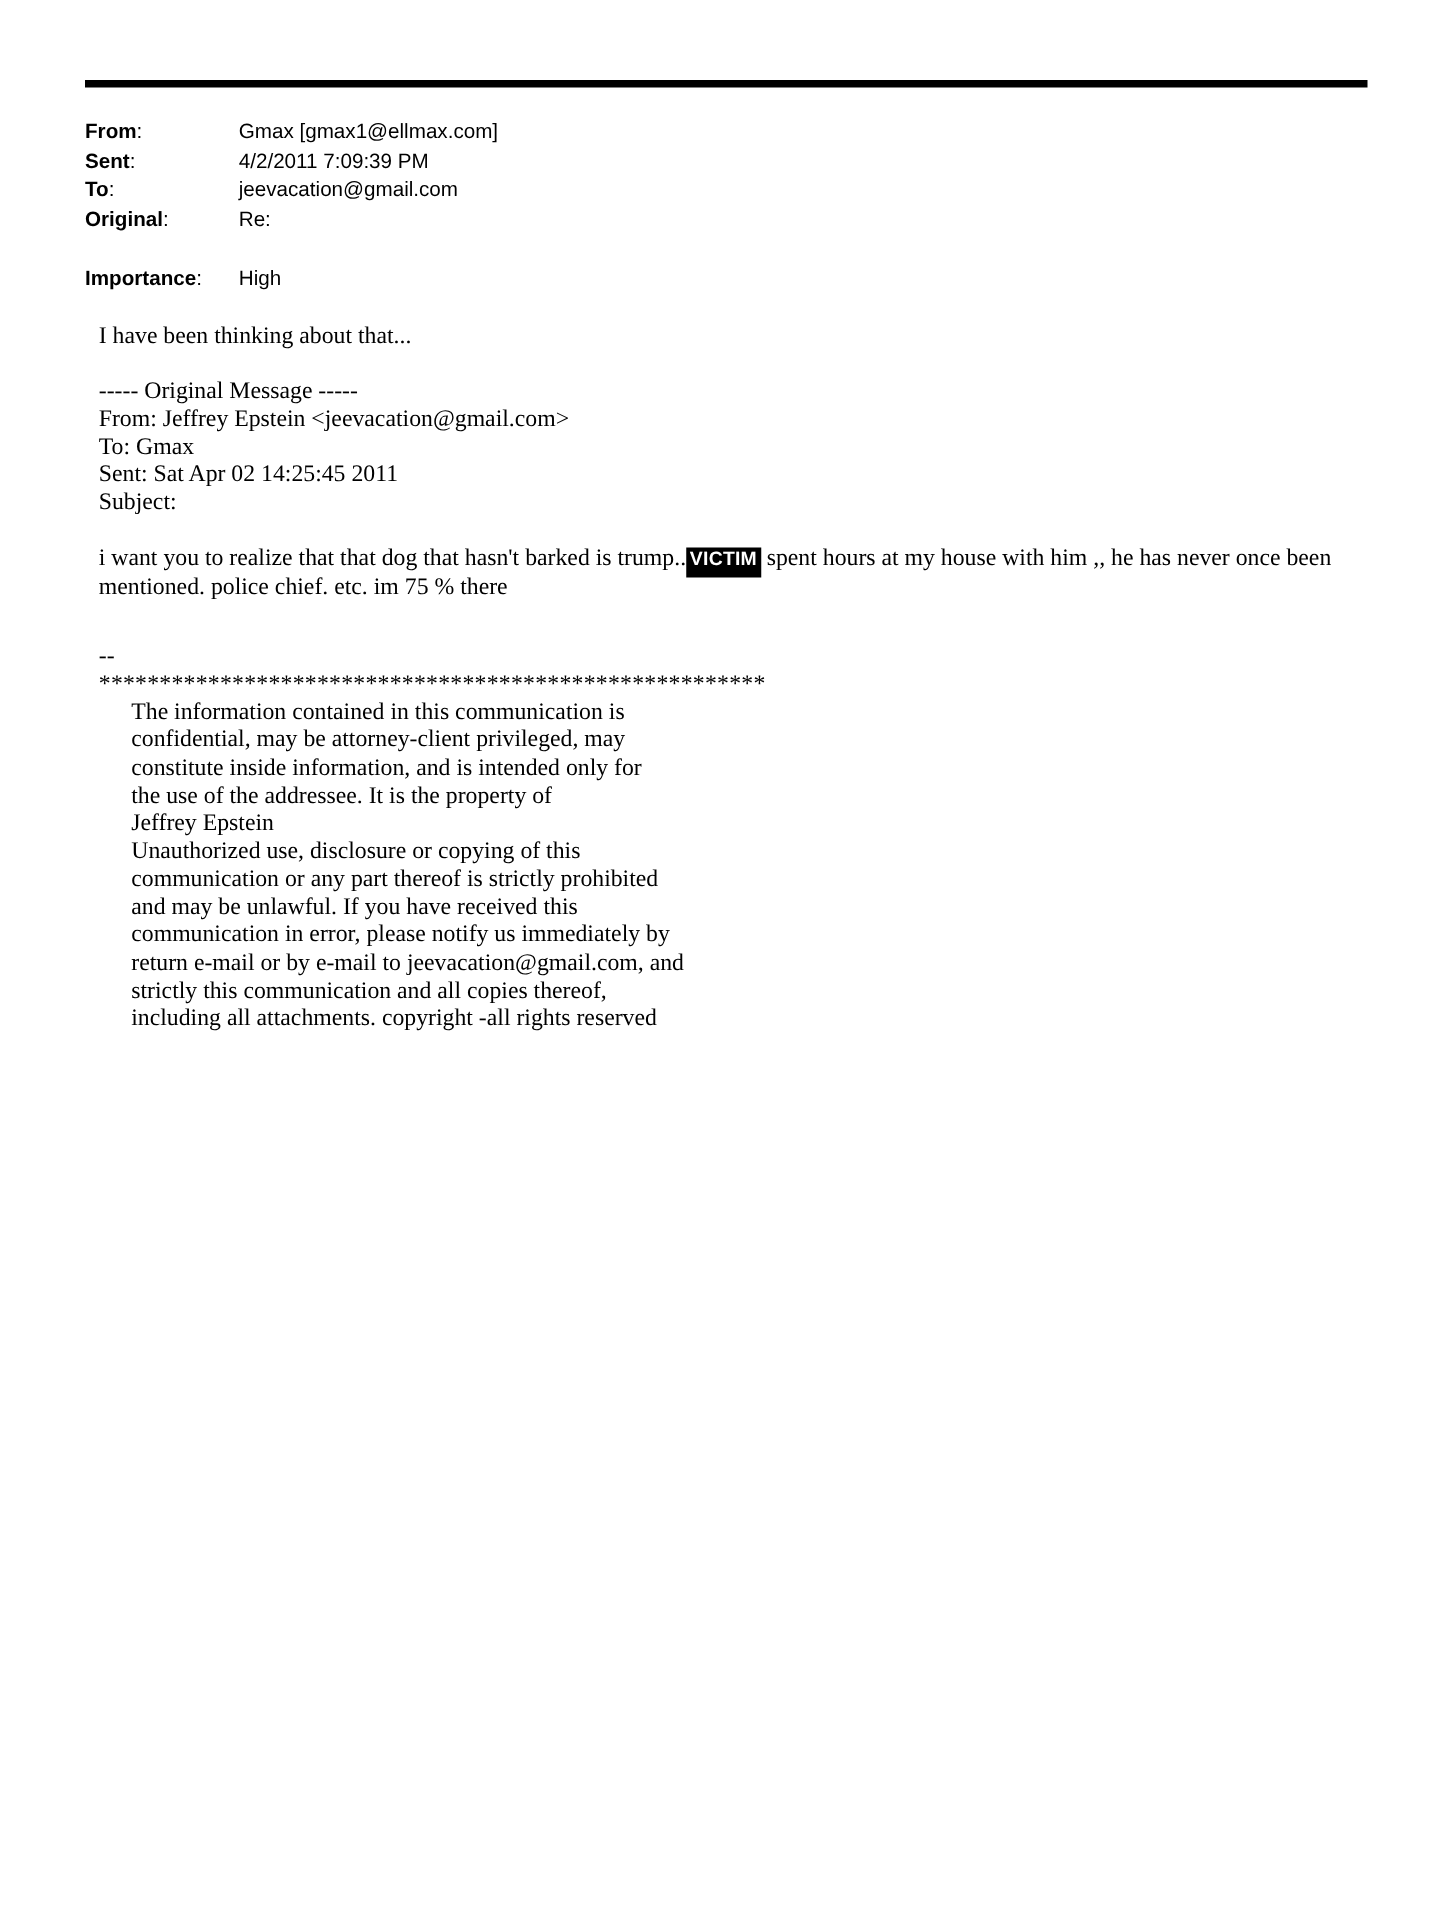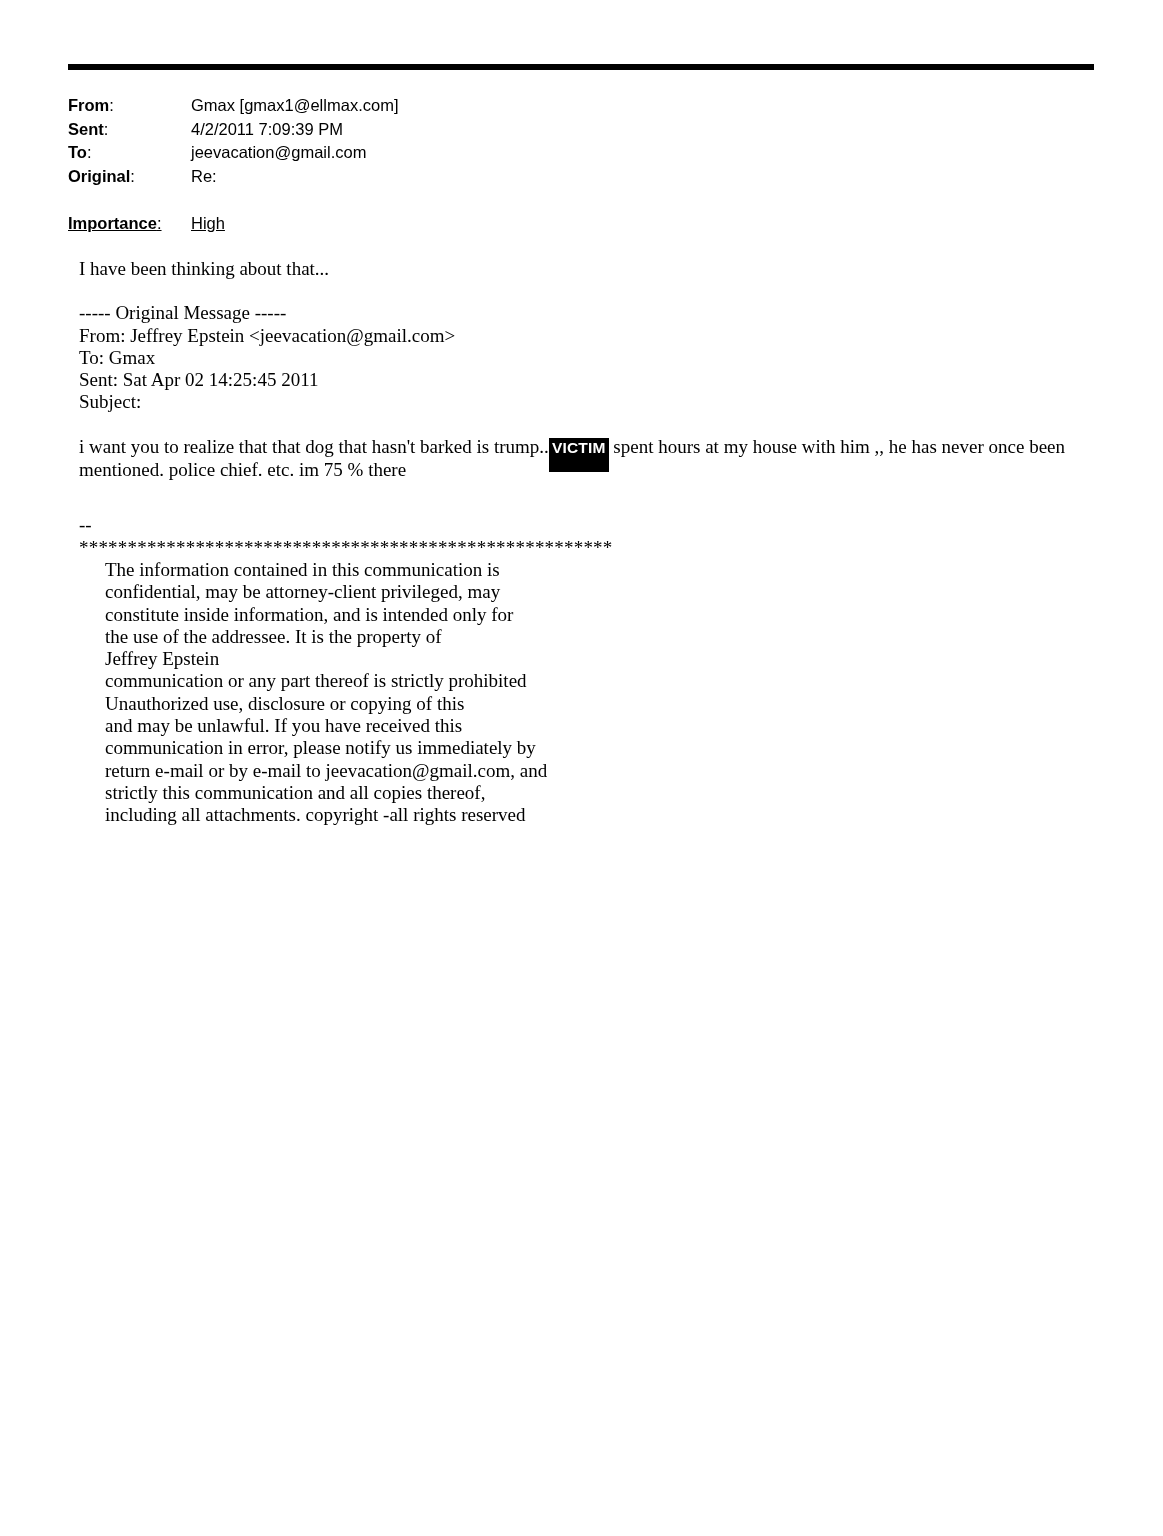--- a/index.html
+++ b/index.html
@@ -66,7 +66,6 @@
     line-height: 23.5px;
     display: flex;
     align-items: flex-start;
-    text-decoration: underline;
   }
   
   .body-text {

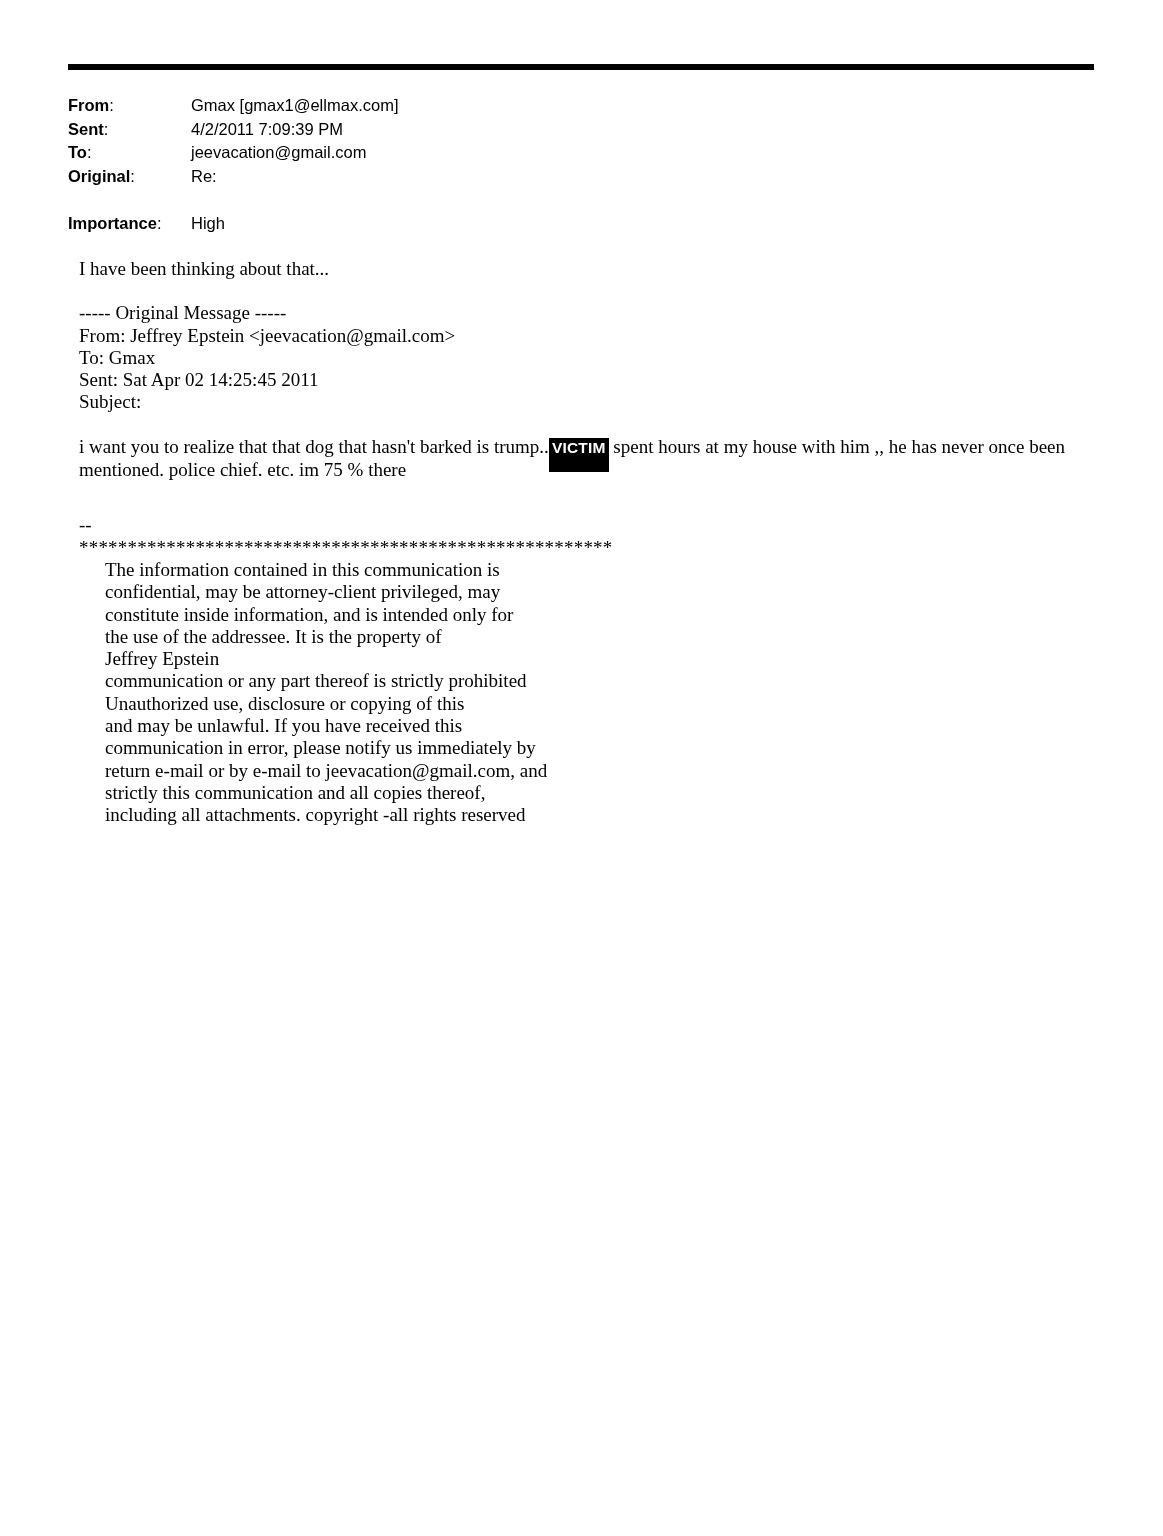--- a/index.html
+++ b/index.html
@@ -93,7 +93,7 @@
     font-weight: bold;
     font-size: 15.5px;
     letter-spacing: 0.2px;
-    padding: 1px 3px 16px 3px;
+    padding: 1px 3px 6px 3px;
   }
   .stars {
     font-family: "Liberation Serif", serif;

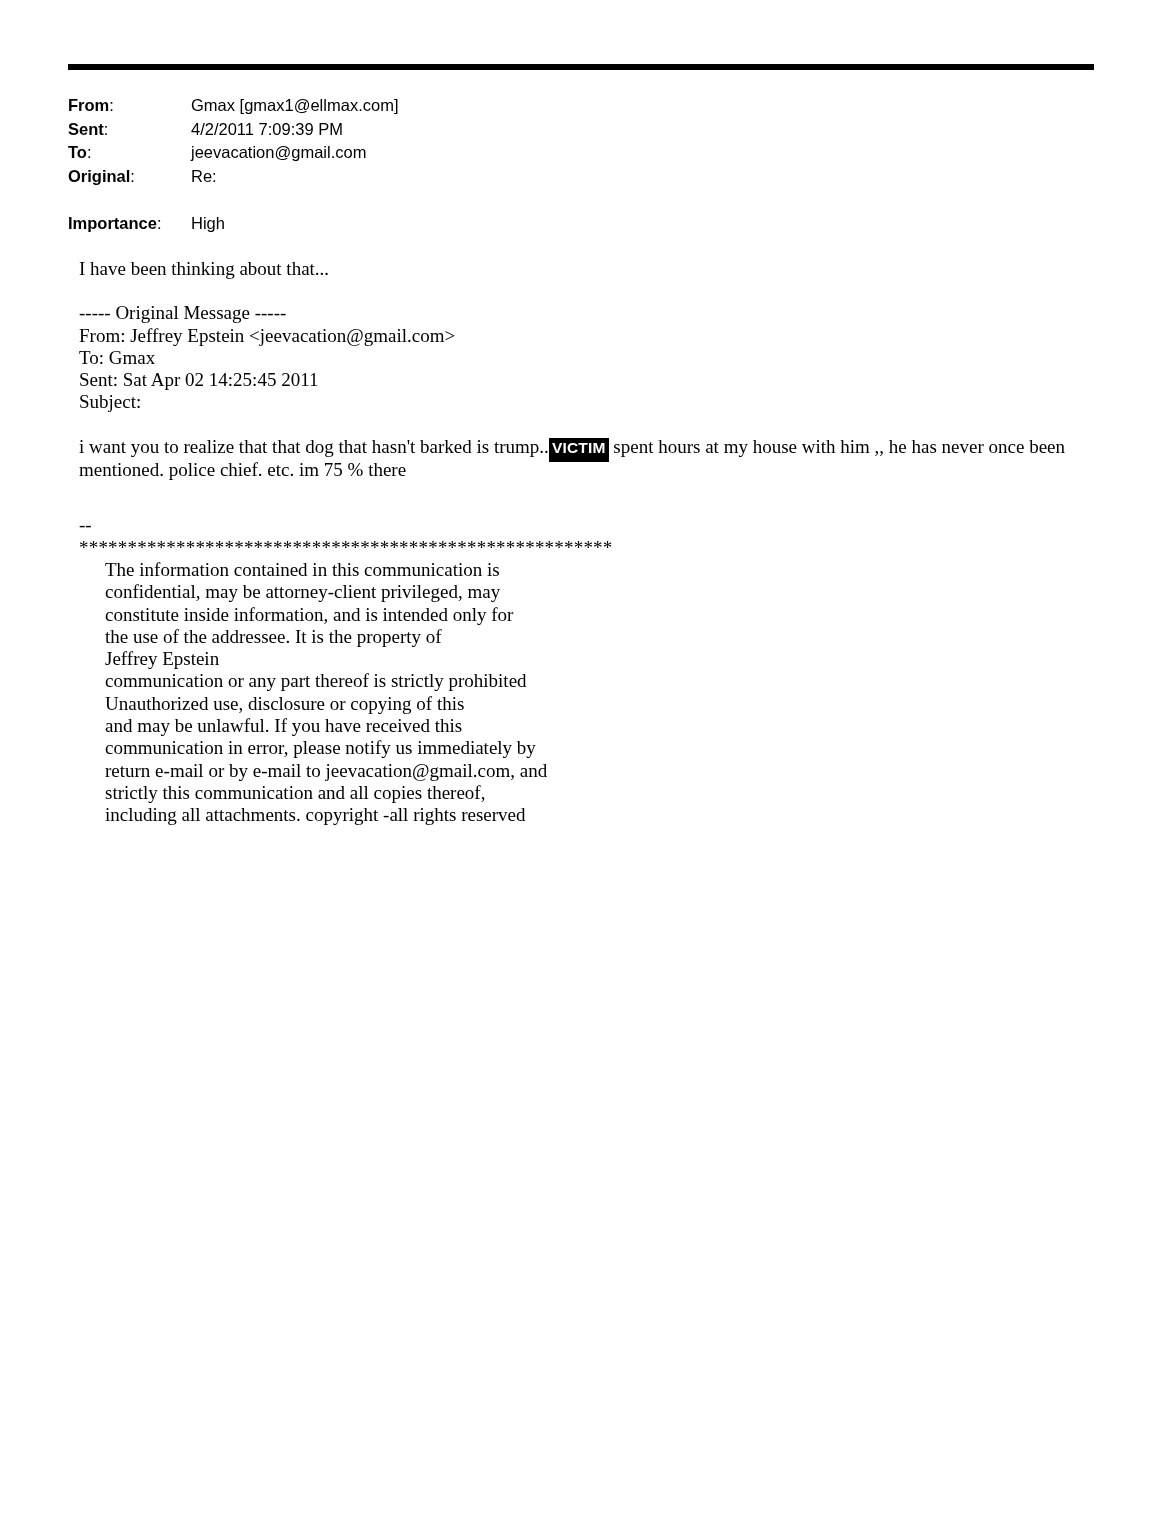--- a/index.html
+++ b/index.html
@@ -170,8 +170,8 @@
       <div>constitute inside information, and is intended only for</div>
       <div>the use of the addressee. It is the property of</div>
       <div>Jeffrey Epstein</div>
+      <div>Unauthorized use, disclosure or copying of this</div>
       <div>communication or any part thereof is strictly prohibited</div>
-      <div>Unauthorized use, disclosure or copying of this</div>
       <div>and may be unlawful. If you have received this</div>
       <div>communication in error, please notify us immediately by</div>
       <div>return e-mail or by e-mail to jeevacation@gmail.com, and</div>

